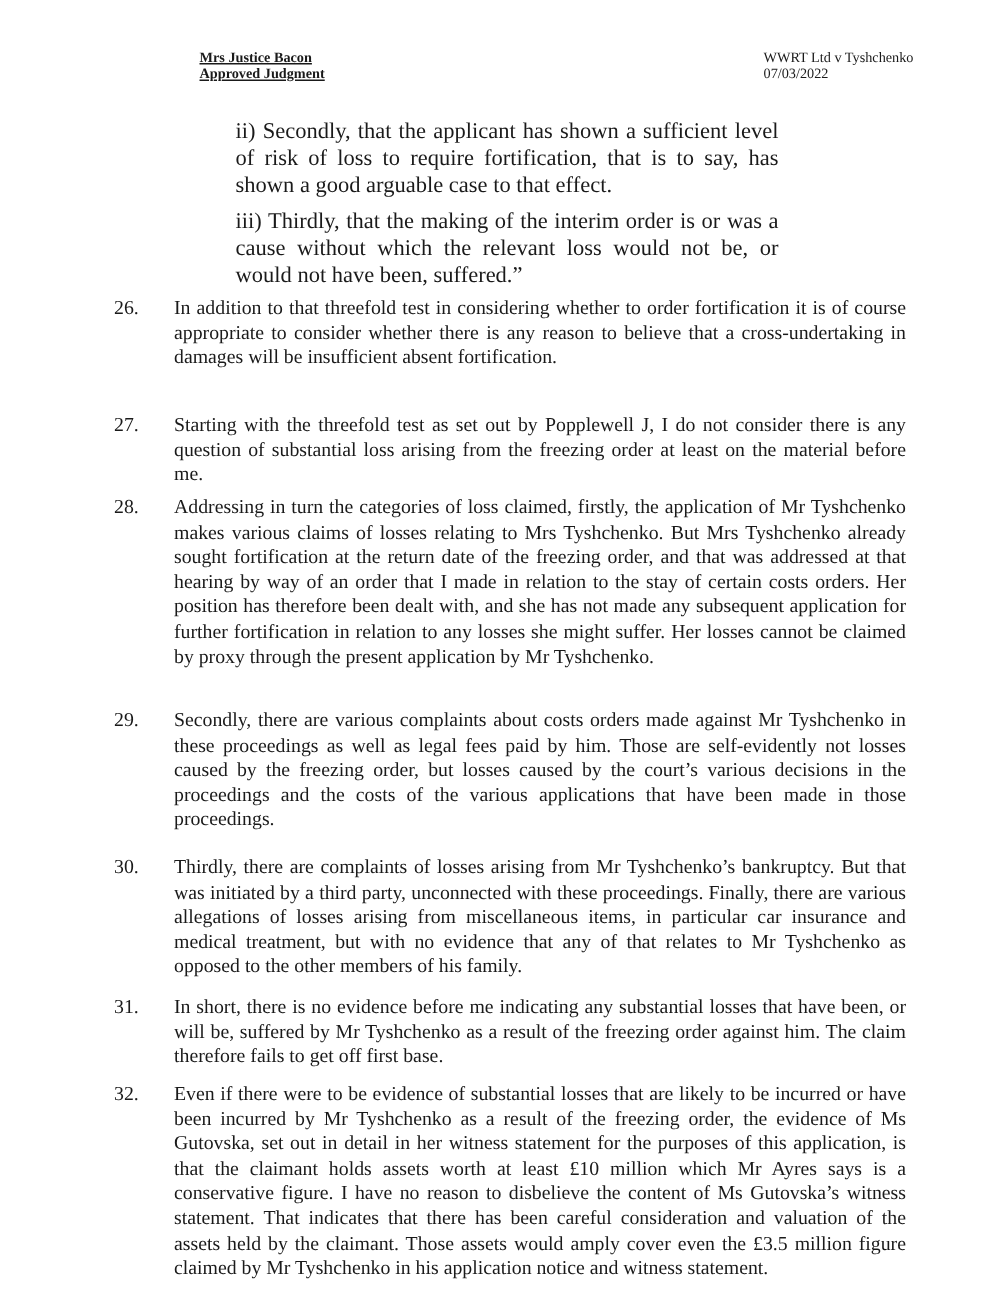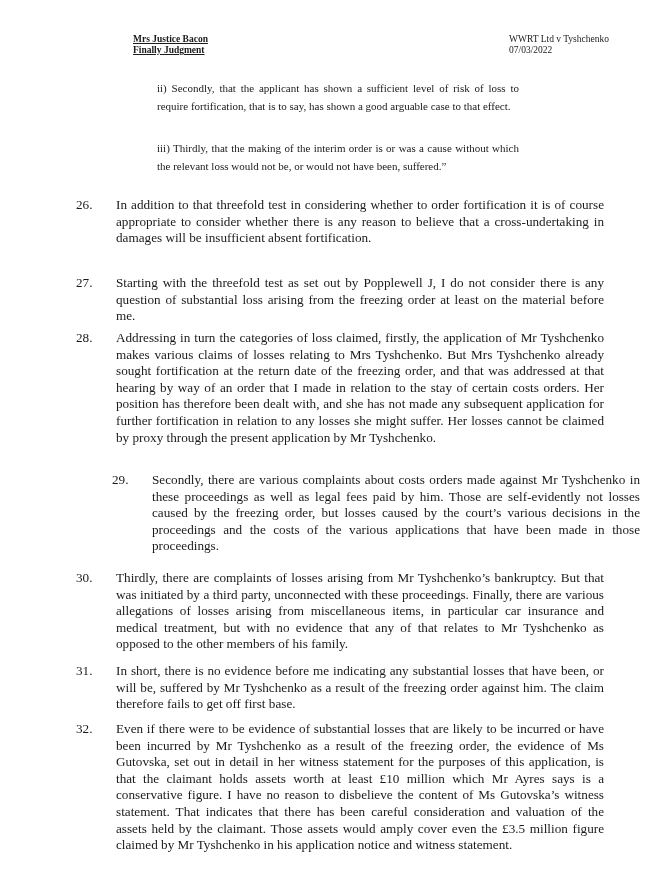--- a/index.html
+++ b/index.html
@@ -45,7 +45,7 @@
 <div class="header">
   <div class="left">
     <span>Mrs Justice Bacon</span>
-    <span>Finally Judgment</span>
+    <span>Approved Judgment</span>
   </div>
   <div class="right">
     <span>WWRT Ltd v Tyshchenko</span>

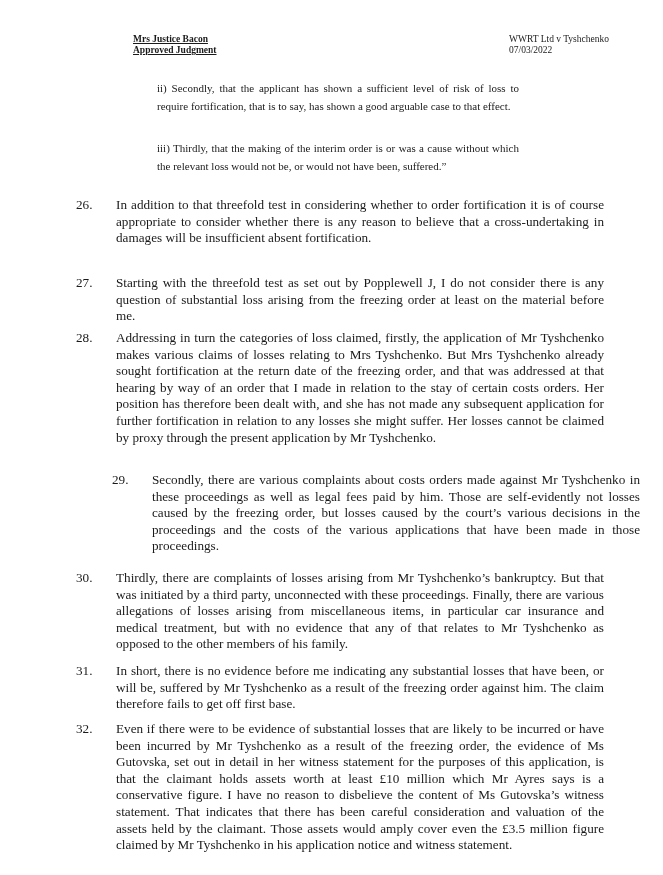--- a/index.html
+++ b/index.html
@@ -19,7 +19,7 @@
 
     .quote {
       position: absolute; left: 157px; width: 362px;
-      font-size: 11px; line-height: 18px; text-align: justify;
+      font-size: 15px; line-height: 18px; text-align: justify;
     }
     .quote p { margin: 0; text-align: justify; }
     .q1 { top: 79px; }

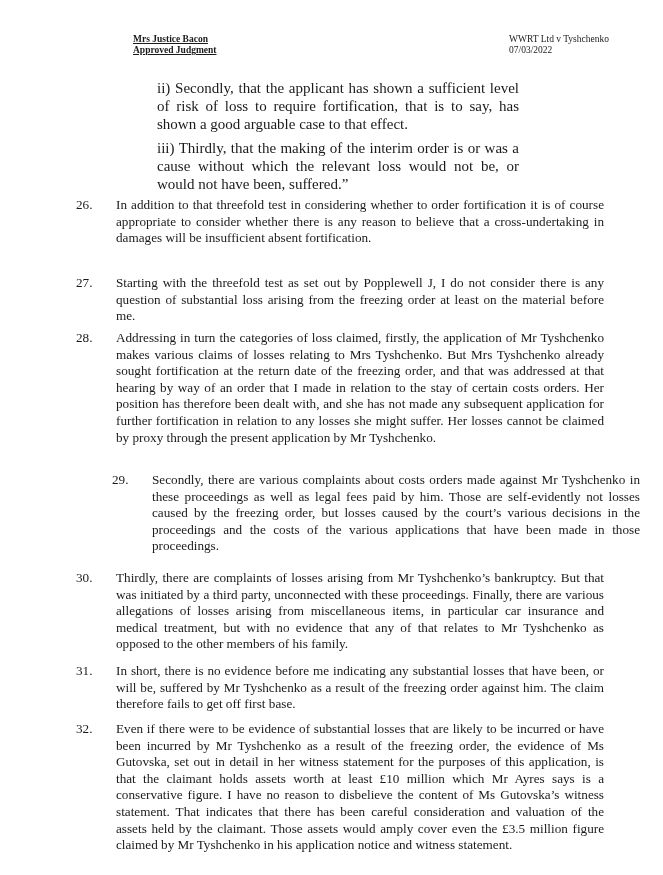--- a/index.html
+++ b/index.html
@@ -34,7 +34,7 @@
     .p26 { top: 197px; }
     .p27 { top: 275px; }
     .p28 { top: 330px; }
-    .p29 { top: 472px; margin-left: 36px; }
+    .p29 { top: 472px; }
     .p30 { top: 570px; }
     .p31 { top: 663px; }
     .p32 { top: 721px; }

